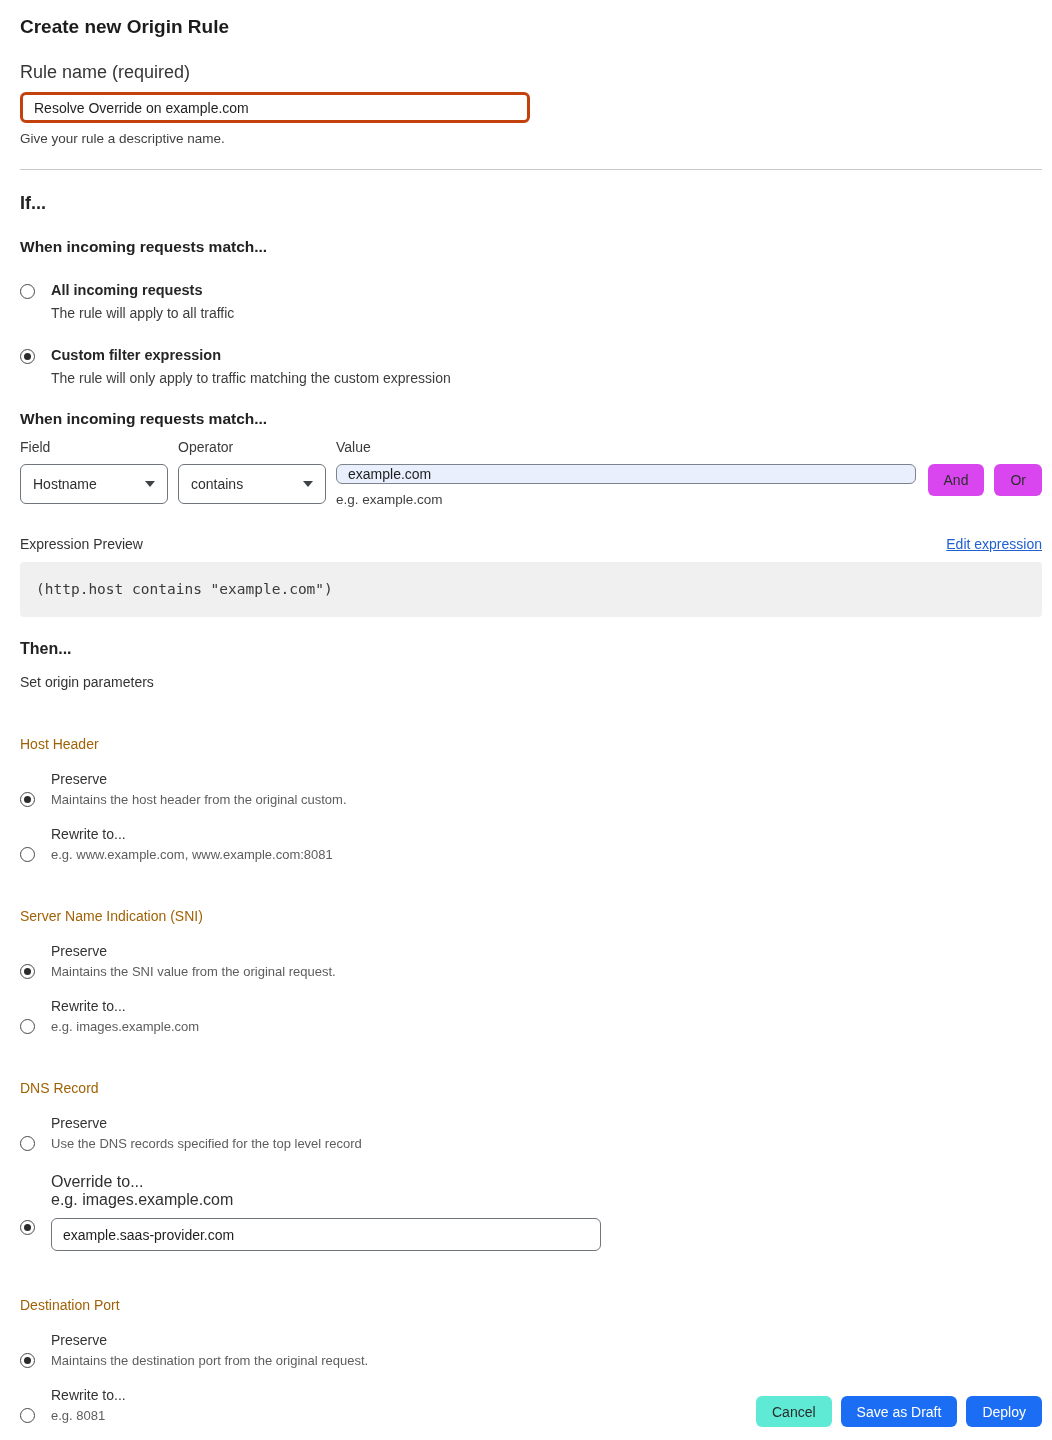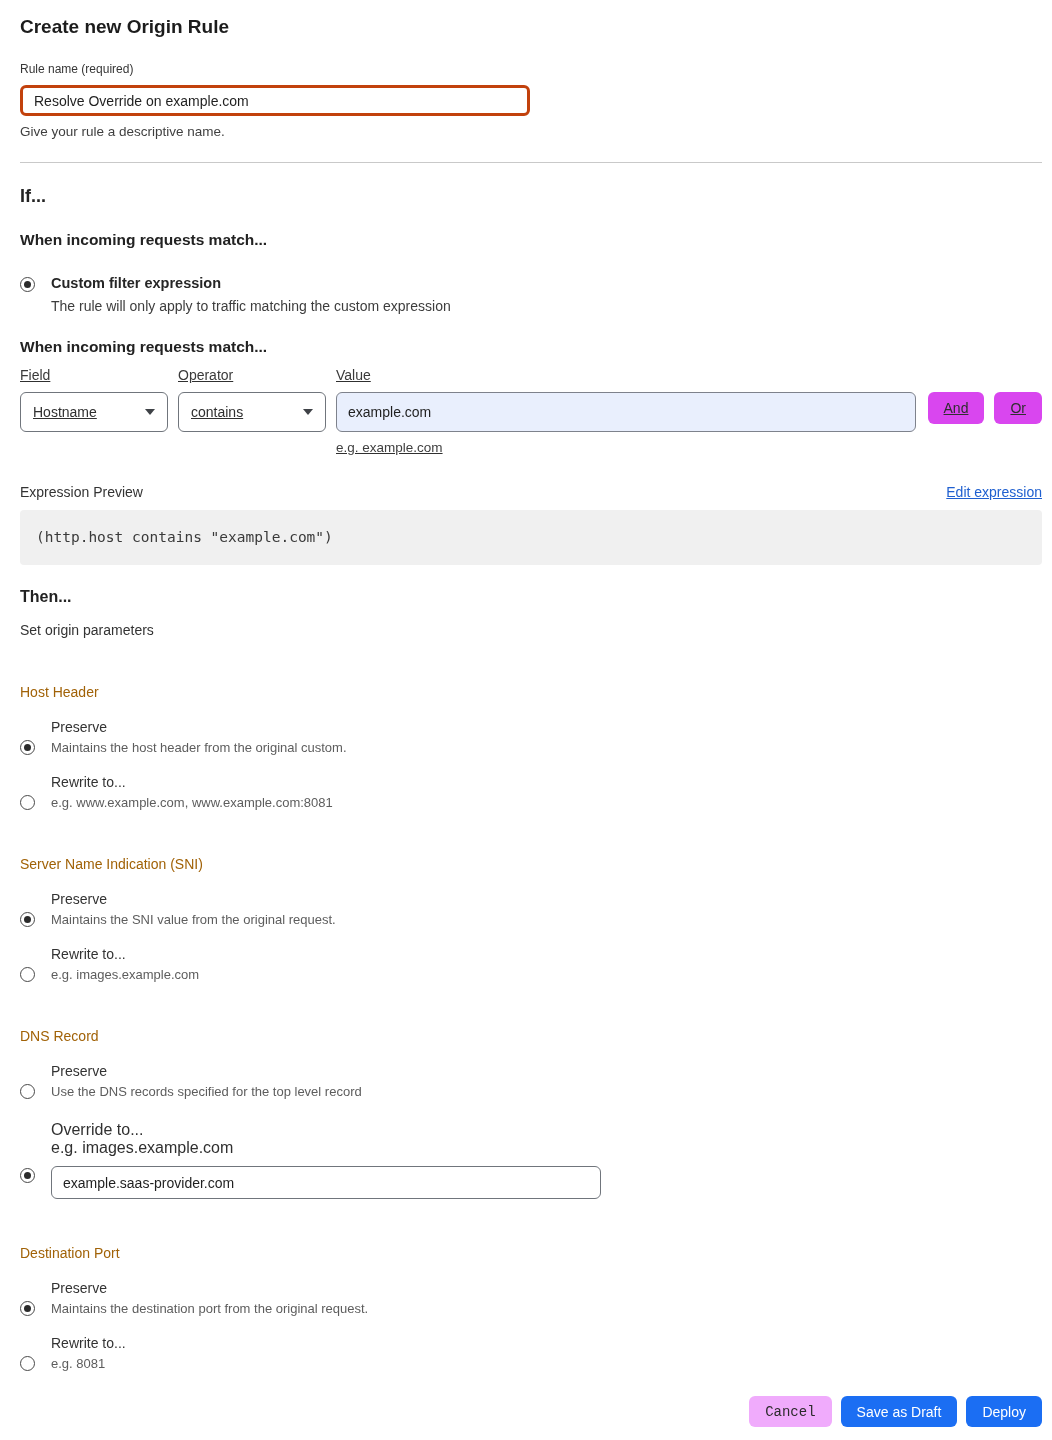--- a/index.html
+++ b/index.html
@@ -12,7 +12,7 @@
 
   .page-title { font-size:19px; font-weight:700; color:#1c1c1c; margin:0; }
 
-  .field-label { display:block; font-size:12px; color:#363636; }
+  .field-label { display:block; font-size:18px; color:#363636; }
   .rule-name-label { margin-top:24px; }
   .text-input {
     height:31px; border-radius:6px; font-size:14px; padding:0 11px;

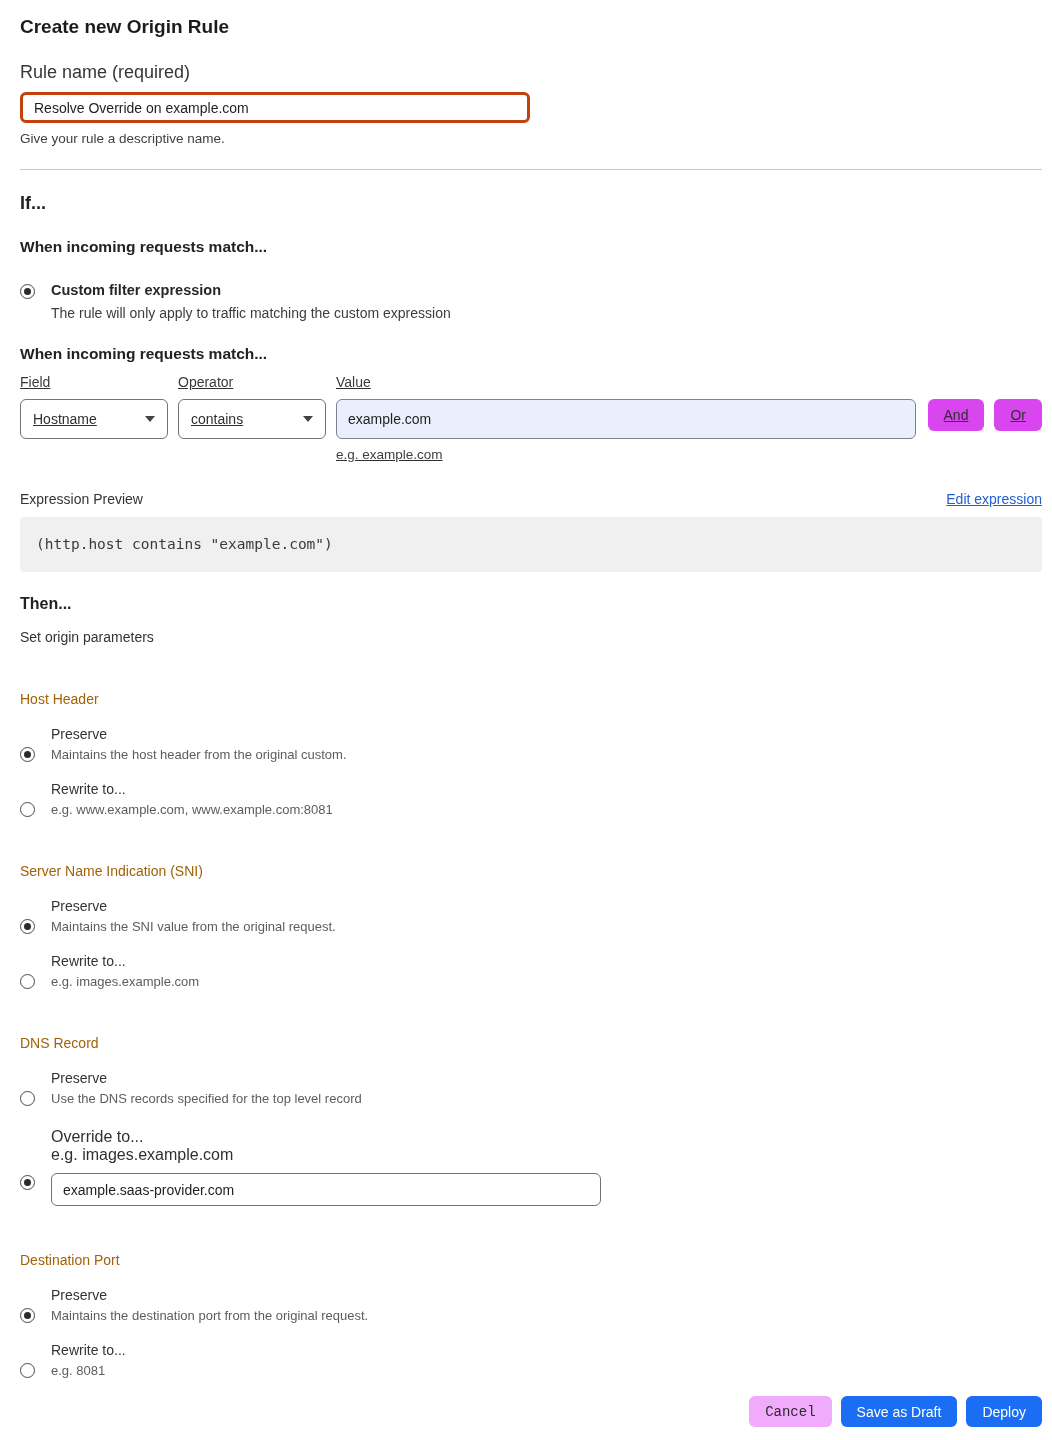--- a/index.html
+++ b/index.html
@@ -102,6 +102,13 @@
   <h2 class="if-heading">If...</h2>
   <h3 class="sub-heading">When incoming requests match...</h3>
 
+  <div class="if-option">
+    <span class="radio"></span>
+    <div>
+      <div class="opt-label">All incoming requests</div>
+      <div class="opt-desc">The rule will apply to all traffic</div>
+    </div>
+  </div>
 
   <div class="if-option">
     <span class="radio checked"></span>

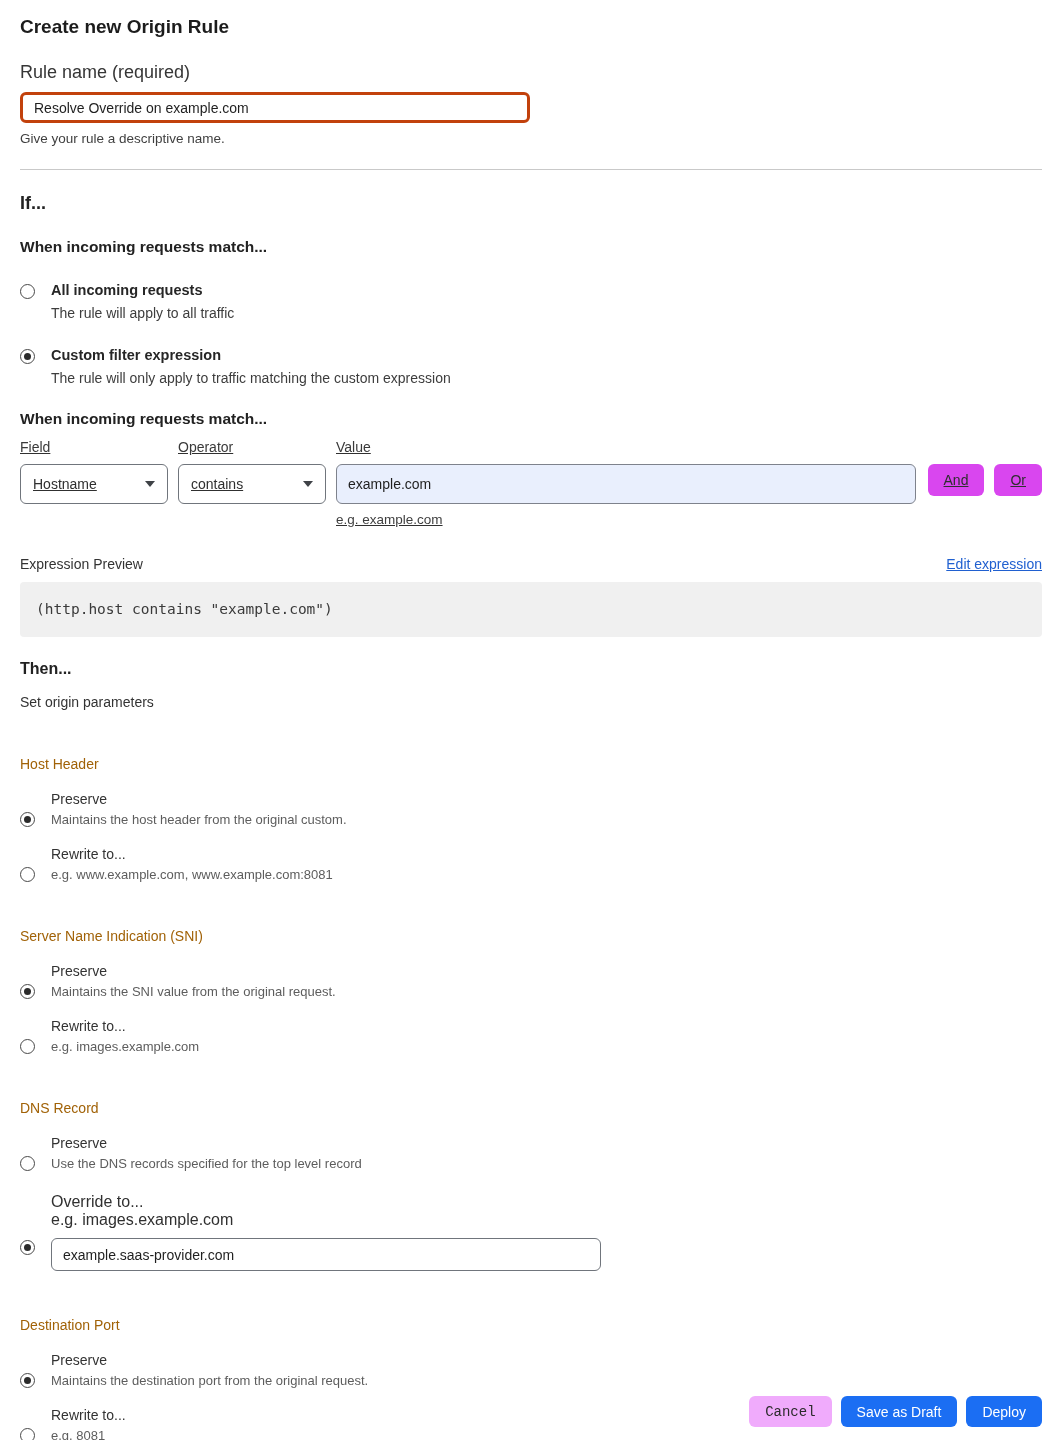--- a/index.html
+++ b/index.html
@@ -38,7 +38,7 @@
   .if-option .opt-label { font-size:14.5px; font-weight:700; color:#262626; line-height:15px; }
   .if-option .opt-desc { font-size:14px; color:#3d3d3d; margin-top:7px; }
 
-  .builder { display:flex; align-items:flex-start; margin-top:11px;text-decoration:underline; }
+  .builder { display:flex; align-items:flex-start; margin-top:11px; }
   .b-col { margin-right:10px; }
   .b-label { font-size:14px; color:#3a3a3a; margin-bottom:9px; }
   .select {

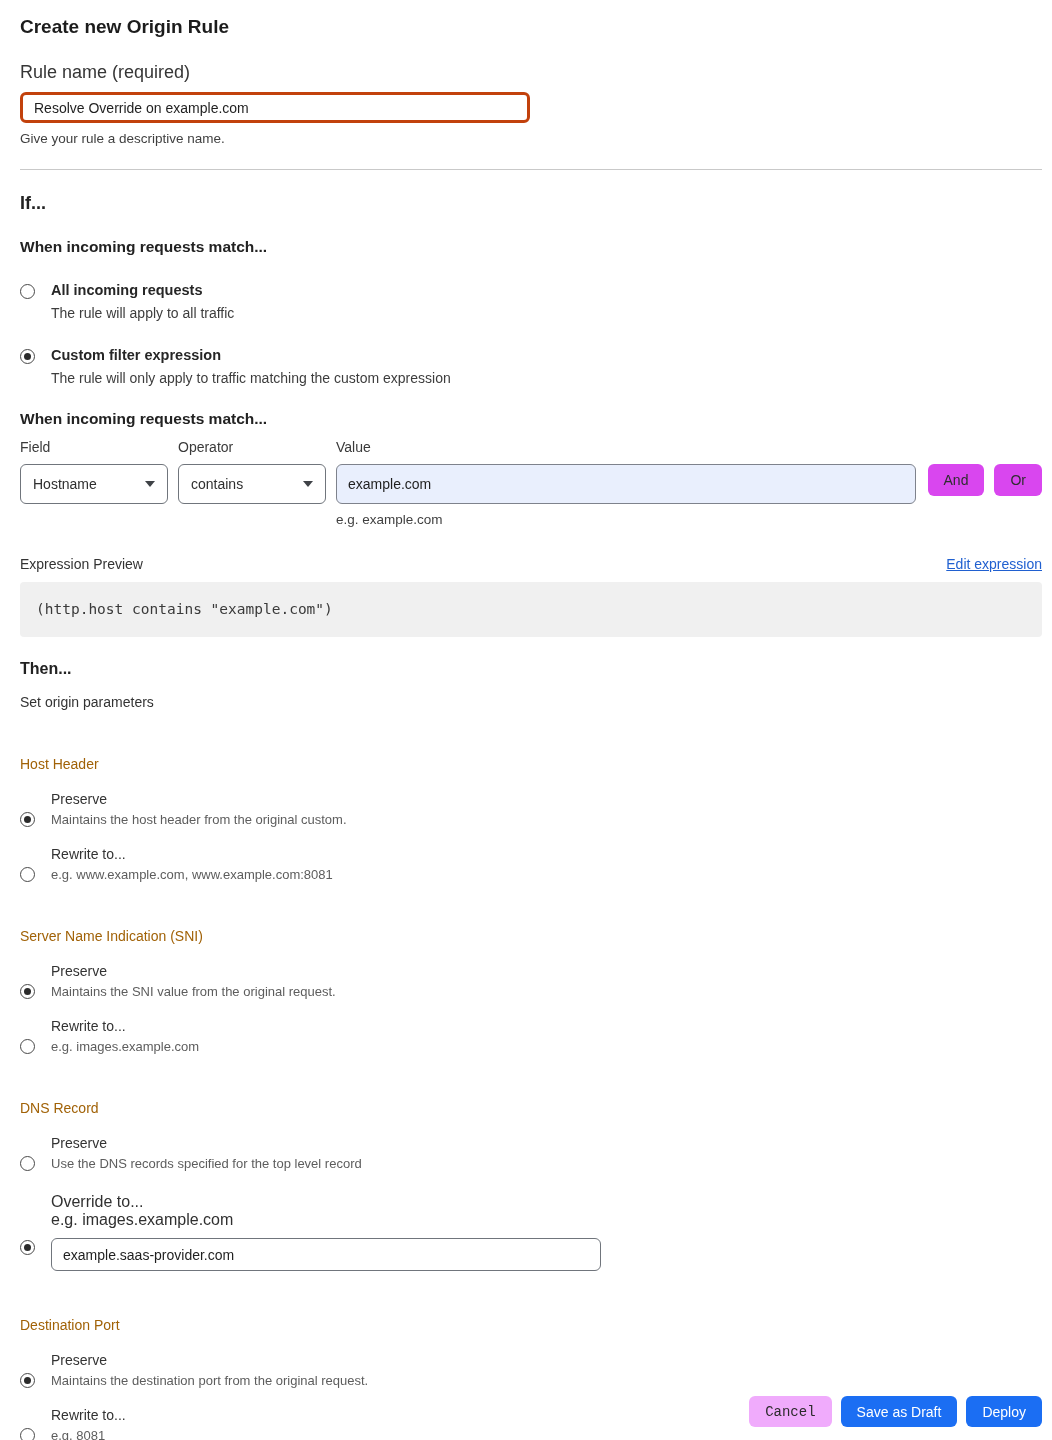--- a/index.html
+++ b/index.html
@@ -48,7 +48,7 @@
   }
   .caret { width:0; height:0; border-left:5px solid transparent; border-right:5px solid transparent; border-top:6px solid #3f4247; }
   .value-col { flex:1; margin-right:12px; }
-  .value-input { width:100%; height:40px; background:#e9effd; border:1px solid #7e828c; }
+  .value-input { width:100%; height:20px; background:#e9effd; border:1px solid #7e828c; }
   .chip-btn {
     background:#d946ef; border:none; border-radius:6px; height:32px; padding:0 16px;
     font-size:14px; color:#2e2e2e; font-family:"Liberation Sans", sans-serif; cursor:pointer;

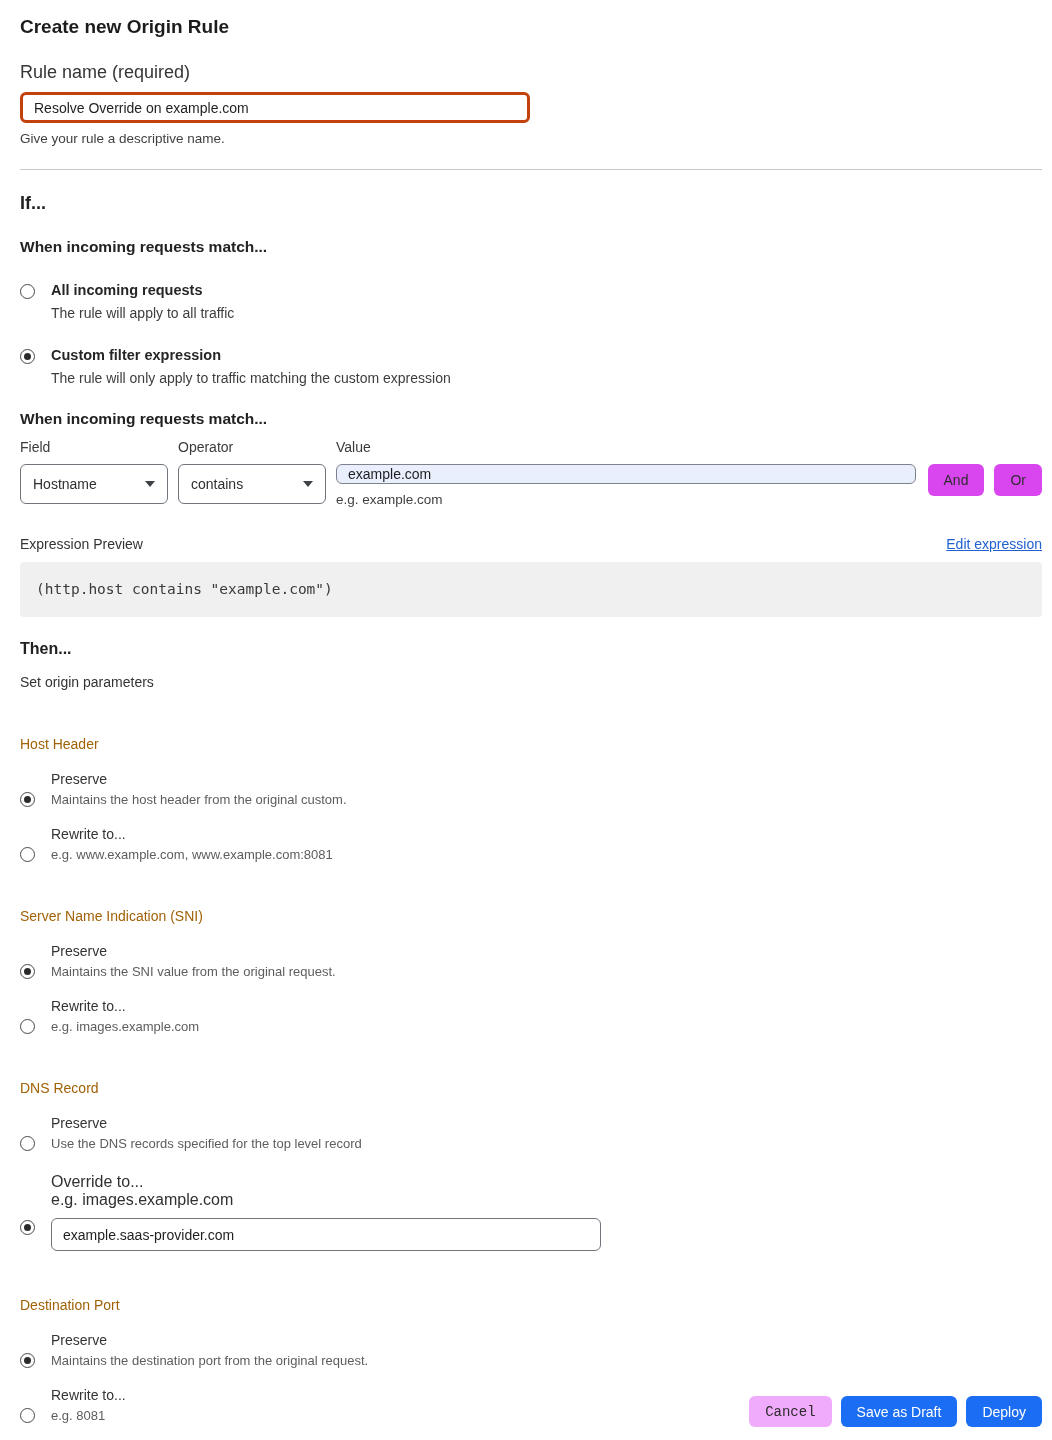--- a/index.html
+++ b/index.html
@@ -82,7 +82,7 @@
     height:31px; border:none; border-radius:6px; padding:0 16px; font-size:14px;
     font-family:"Liberation Sans", sans-serif; cursor:pointer;
   }
-  .btn-gray { background:#f0abfc; color:#2b2b2b;font-family:Liberation Mono, monospace; }
+  .btn-gray { background:#5eead4; color:#2b2b2b; }
   .btn-blue { background:#1b6ef3; color:#ffffff; }
   .footer .btn { margin-left:9px; }
 </style>

